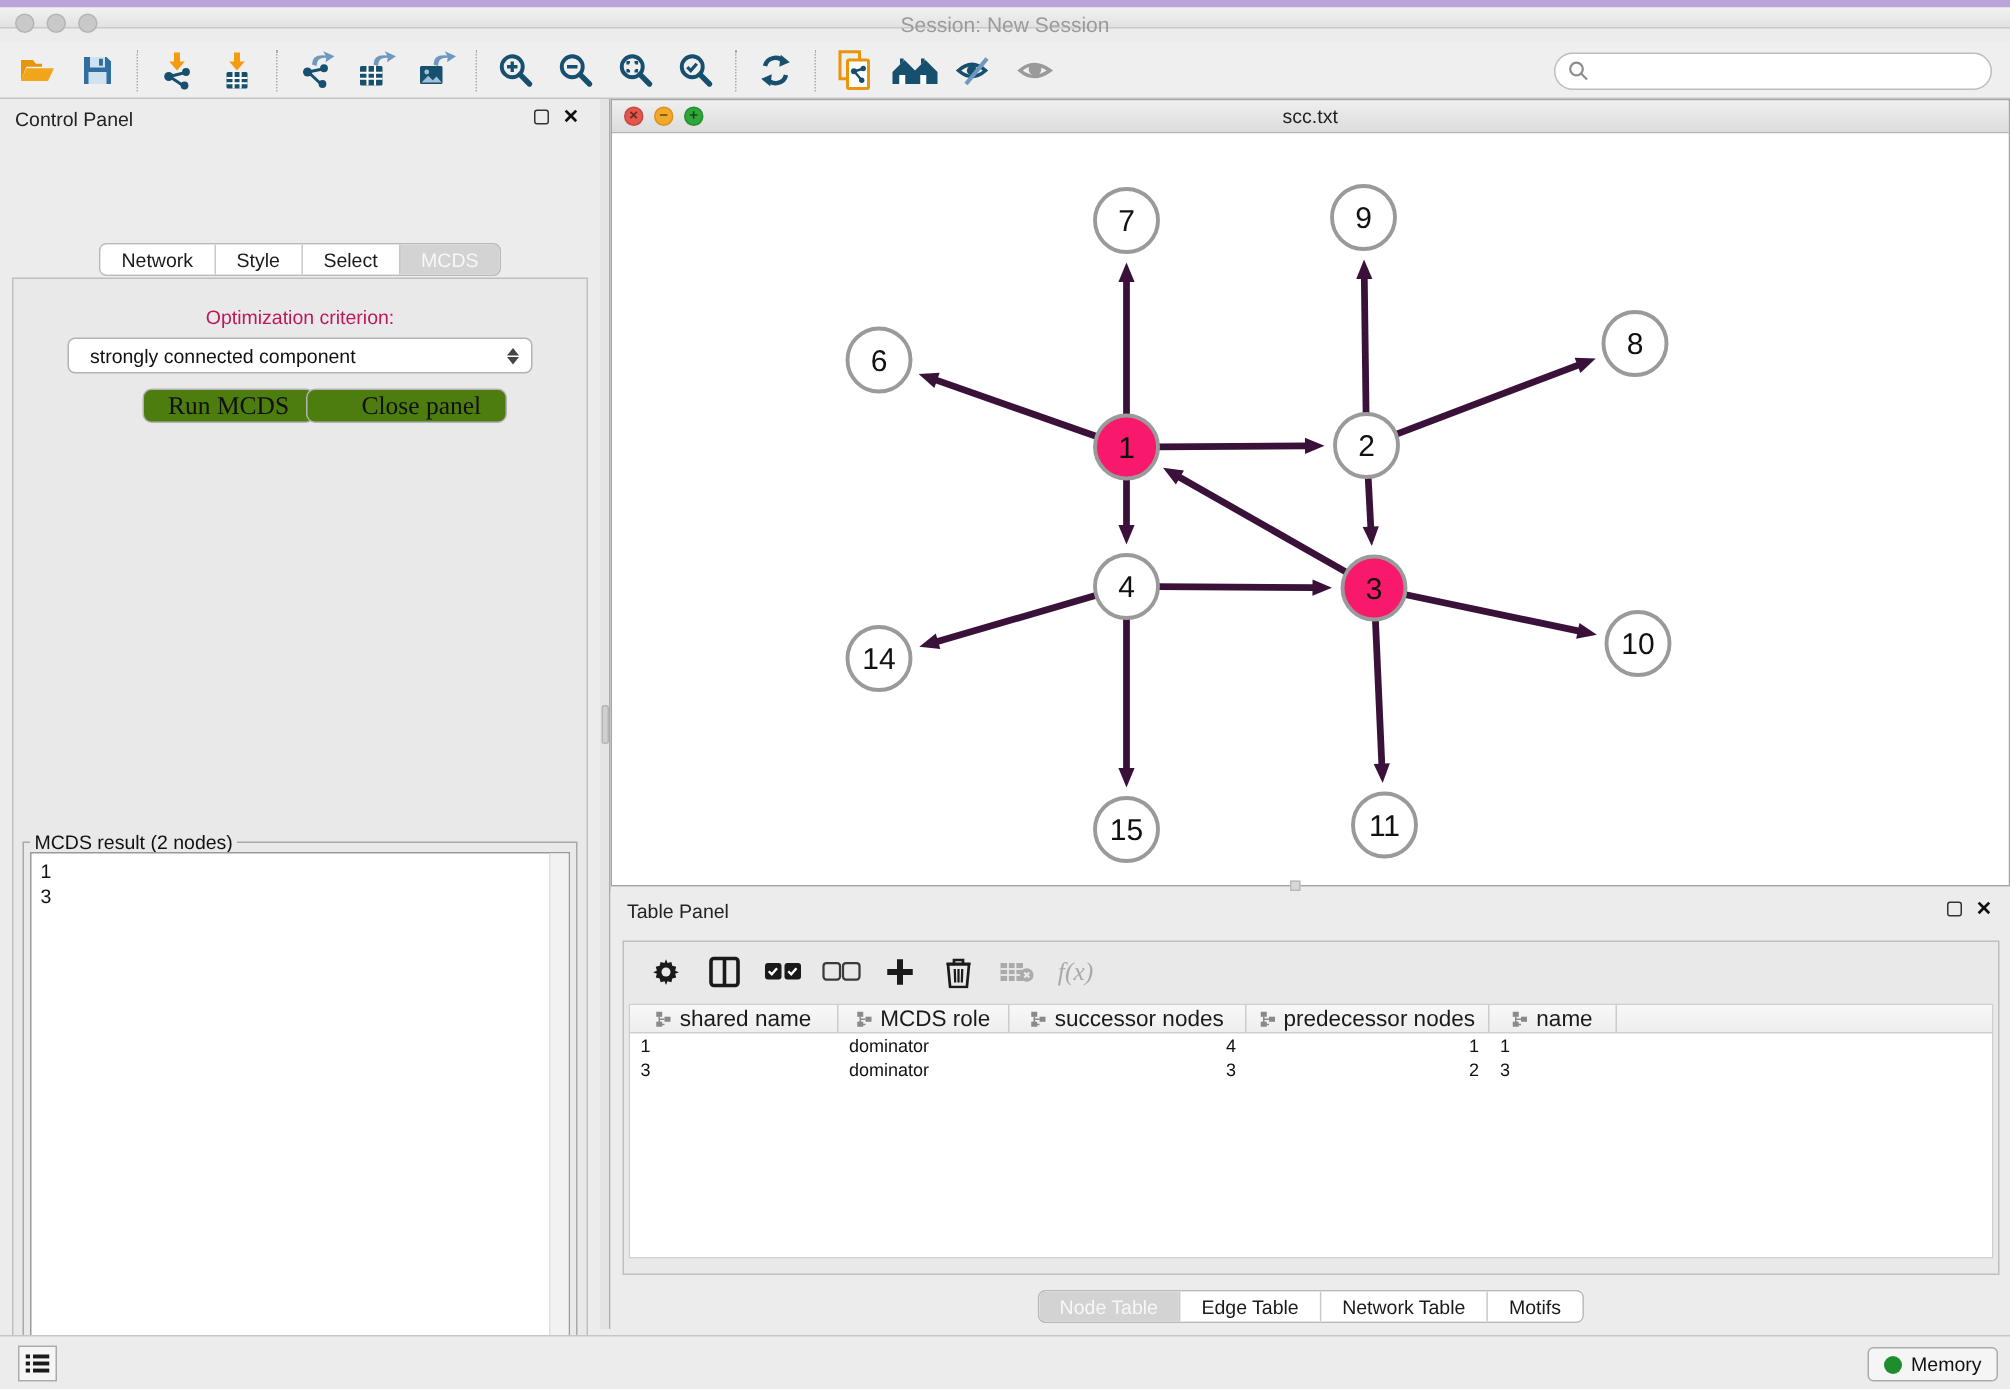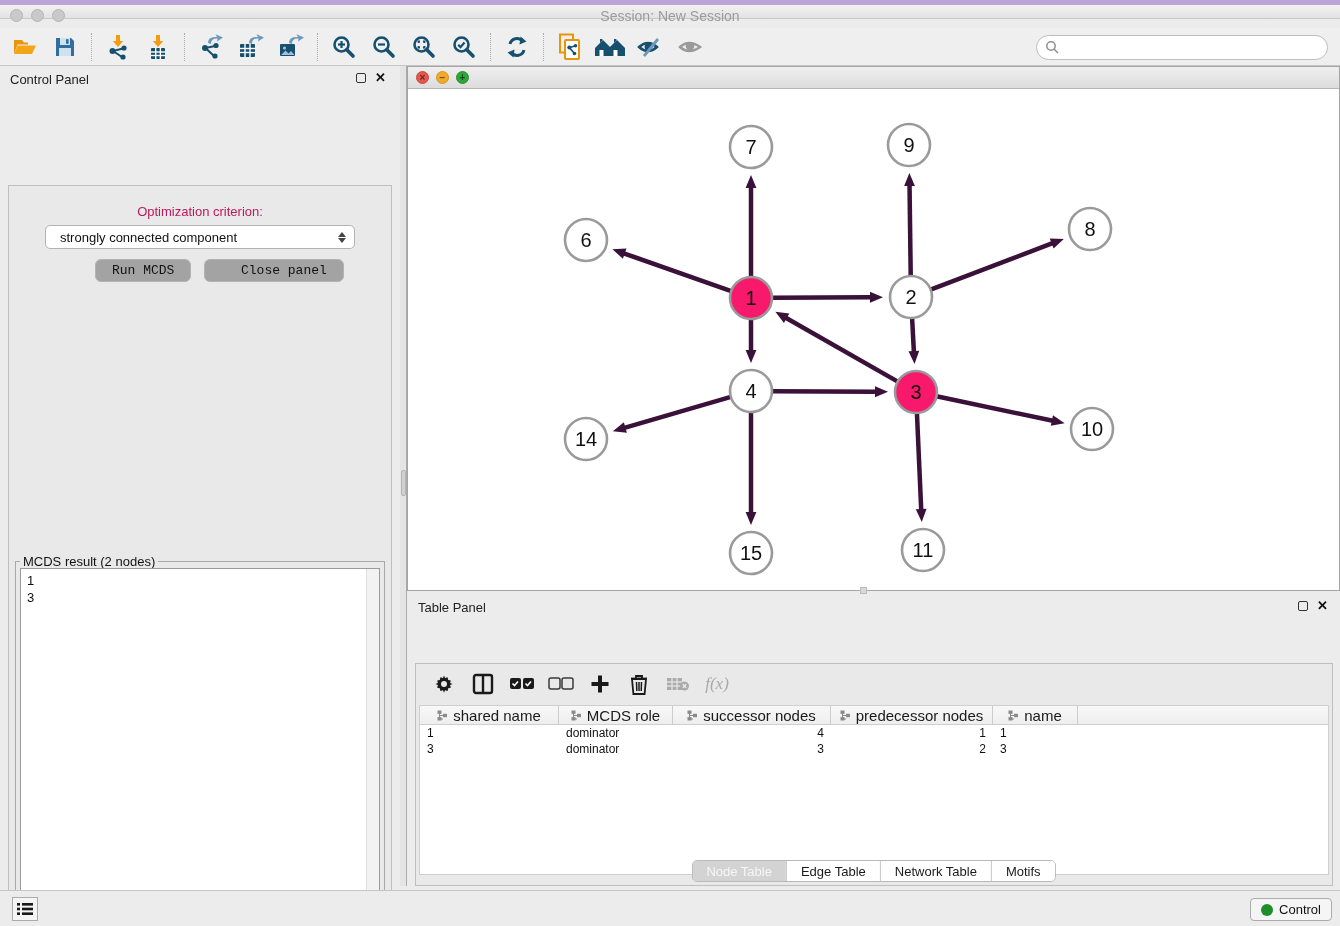--- a/index.html
+++ b/index.html
@@ -326,6 +326,7 @@
         <div class="nw-light nw-yellow">−</div>
         <div class="nw-light nw-green">+</div>
       </div>
+      <div class="nw-title">scc.txt</div>
     </div>
     <svg class="nw-canvas" id="graph-canvas" width="931" height="501" viewBox="0 0 931 501">
         <g>

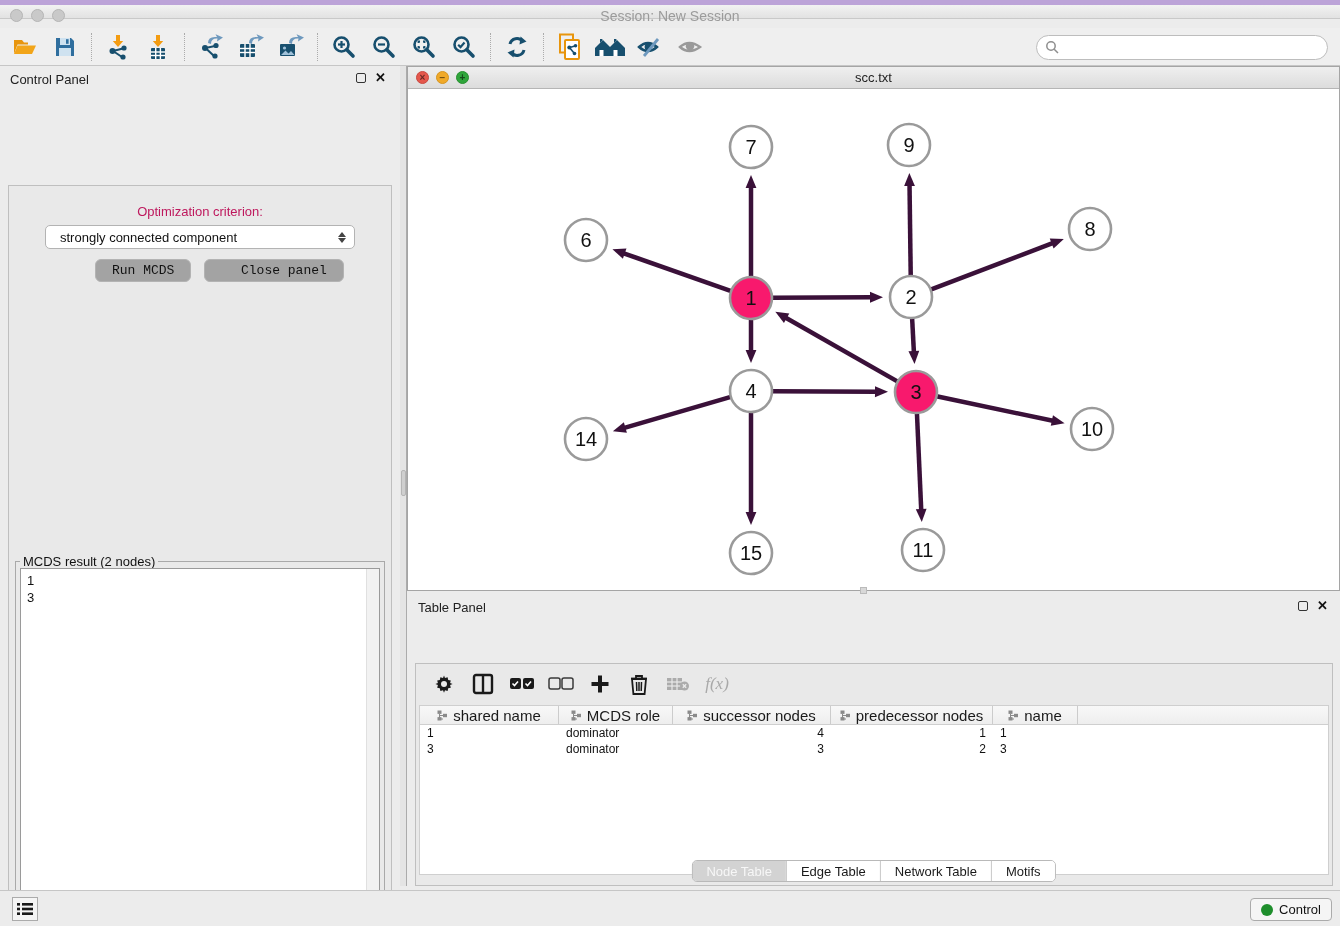--- a/index.html
+++ b/index.html
@@ -295,6 +295,12 @@
       <div class="float-btn"></div>
       <div class="close-btn">✕</div>
     </div>
+    <div class="seg-tabs cp-tabs" id="cp-tabs">
+        <div class="seg-tab">Network</div>
+        <div class="seg-tab">Style</div>
+        <div class="seg-tab">Select</div>
+        <div class="seg-tab active">MCDS</div>
+      </div>
     <div class="cp-content">
       <div class="opt-label">Optimization criterion:</div>
       <div class="dropdown">

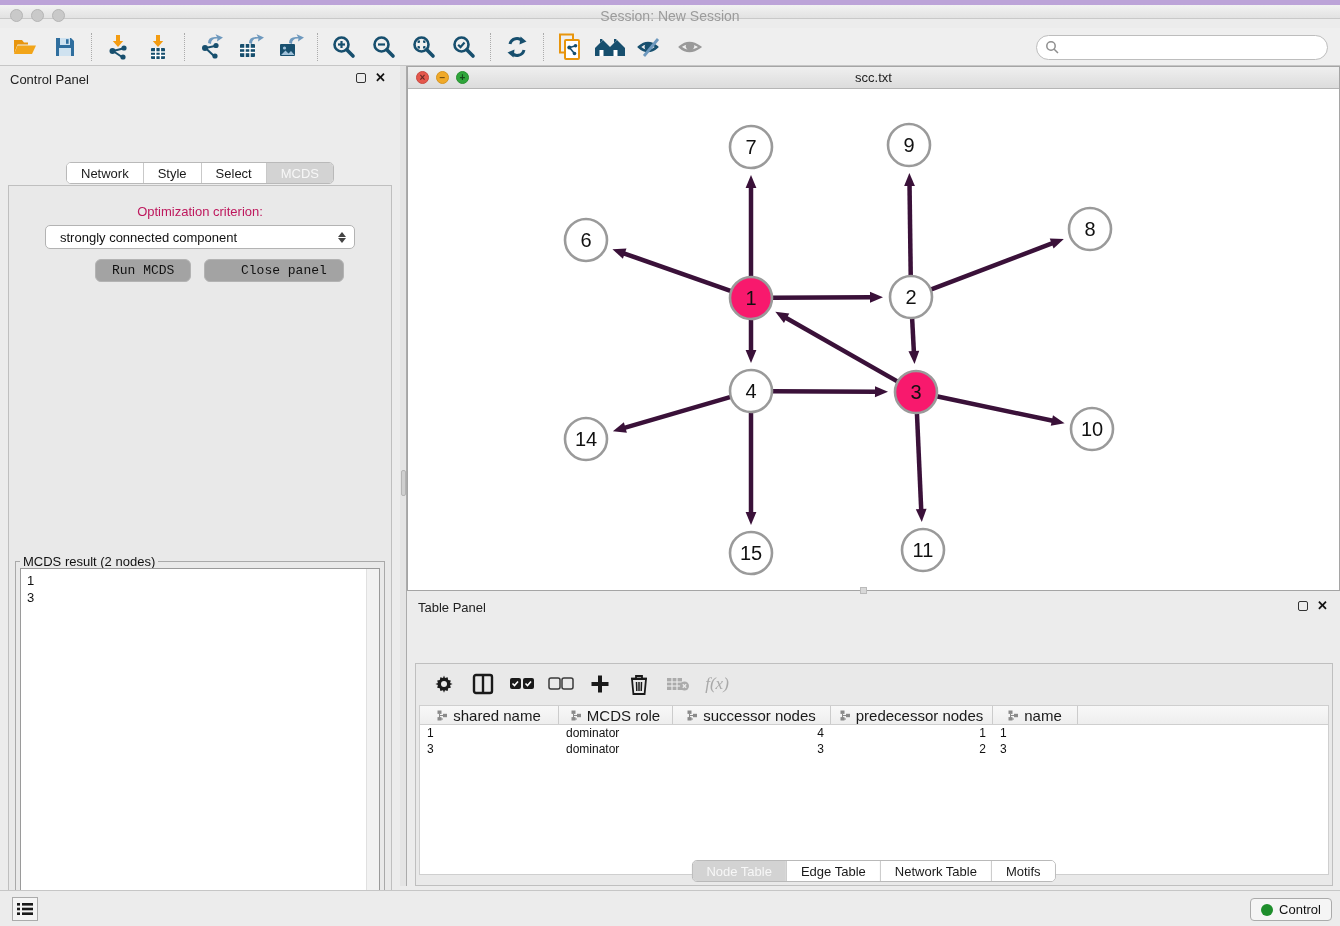--- a/index.html
+++ b/index.html
@@ -48,8 +48,8 @@
   .dd-spin span { width:0; height:0; border-left:4px solid transparent; border-right:4px solid transparent; }
   .dd-up { border-bottom:5px solid #444; }
   .dd-down { border-top:5px solid #444; }
-  .cp-btn { position:absolute; top:73px; height:23px; background:#a3a3a3; border:1px solid #B3B3B3;
-    border-radius:6px; font-size:13px; color:#111; font-family:Liberation Mono, monospace; padding:0 16px; }
+  .cp-btn { position:absolute; top:73px; height:23px; background:#4d7c0f; border:1px solid #B3B3B3;
+    border-radius:6px; font-size:17px; color:#111; font-family:Liberation Serif, serif; padding:0 16px; }
   .run-btn { left:86px; }
   .closep-btn { left:195px;padding-left:36px; }
   .group-box { position:absolute; left:6px; top:375px; width:370px; height:381px; border:1px solid #A9A9A9; background:#E9E9E9; }

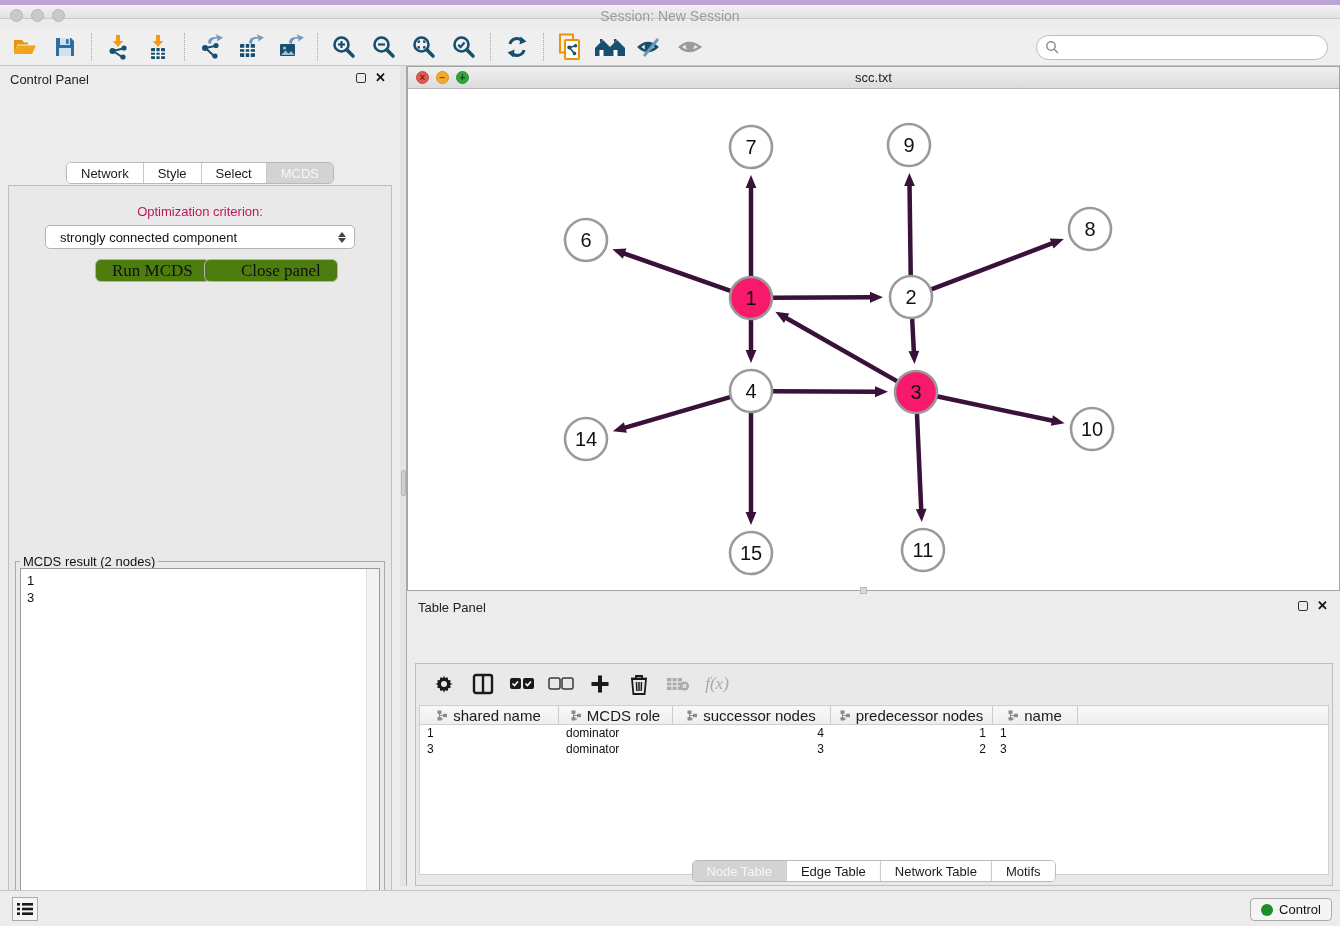--- a/index.html
+++ b/index.html
@@ -79,7 +79,7 @@
   
   .table-panel { position:absolute; left:407px; top:594px; width:933px; height:292px; background:#ECECEC; }
   .tp-header { position:absolute; top:6px; left:11px; font-size:13px; color:#222; }
-  .tp-box { position:absolute; left:8px; top:33px; width:918px; height:223px; background:#E9E9E9; border:1px solid #BFBFBF;margin-top:36px; }
+  .tp-box { position:absolute; left:8px; top:33px; width:918px; height:223px; background:#E9E9E9; border:1px solid #BFBFBF; }
   .tp-toolbar { position:absolute; top:0; left:0; width:100%; height:40px; display:flex; align-items:center; gap:11px; padding-left:14px; }
   .tpico { width:28px; height:28px; display:flex; align-items:center; justify-content:center; }
   .fx { font-family:"Liberation Serif",serif; font-style:italic; font-size:17px; color:#A9A9A9; }

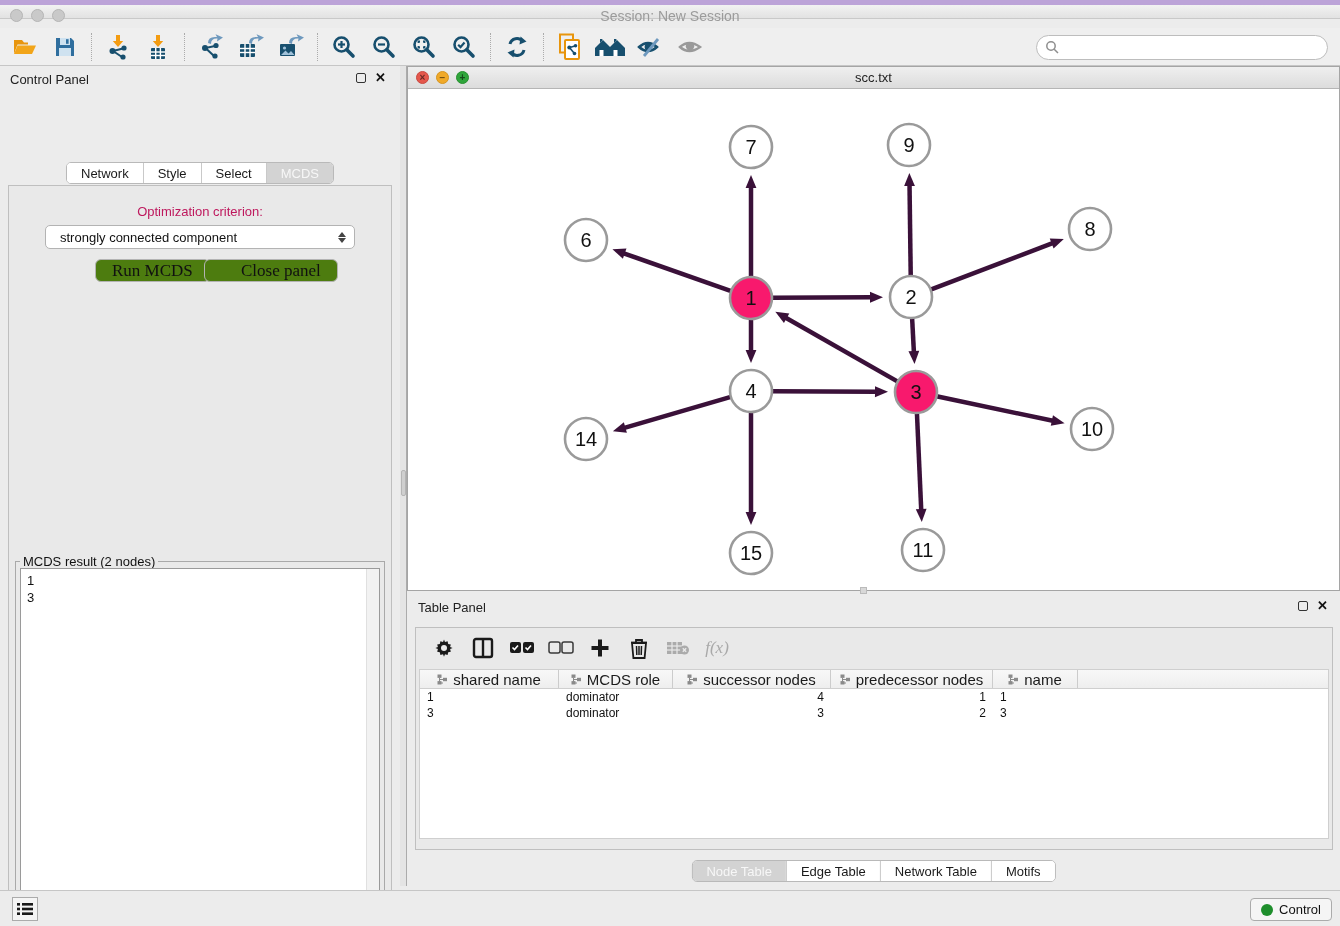--- a/index.html
+++ b/index.html
@@ -614,7 +614,7 @@
     </div>
     <div class="memory-btn">
       <span class="mem-dot"></span>
-      <span>Control</span>
+      <span>Memory</span>
     </div>
   </div>
 

